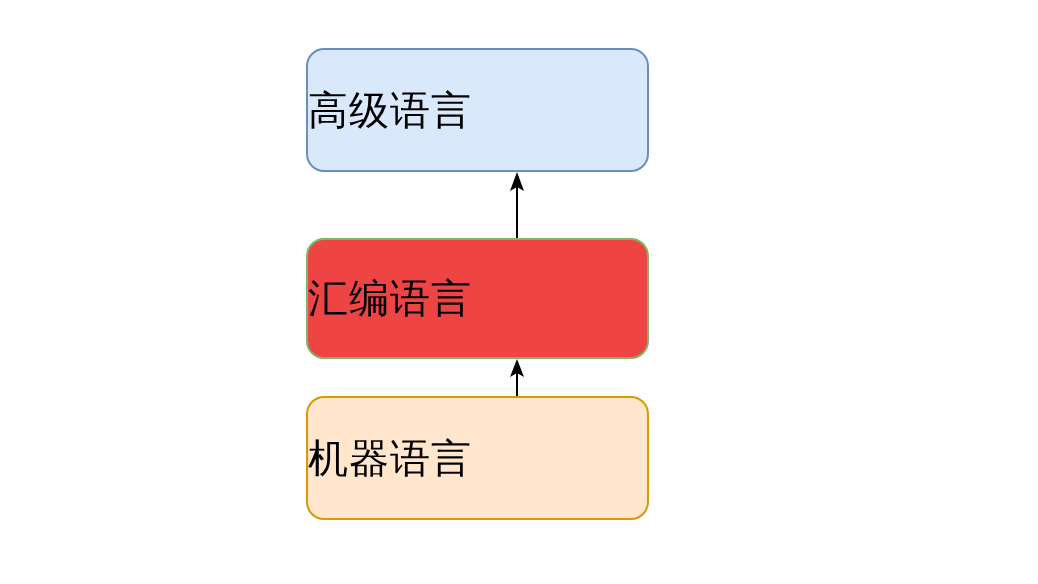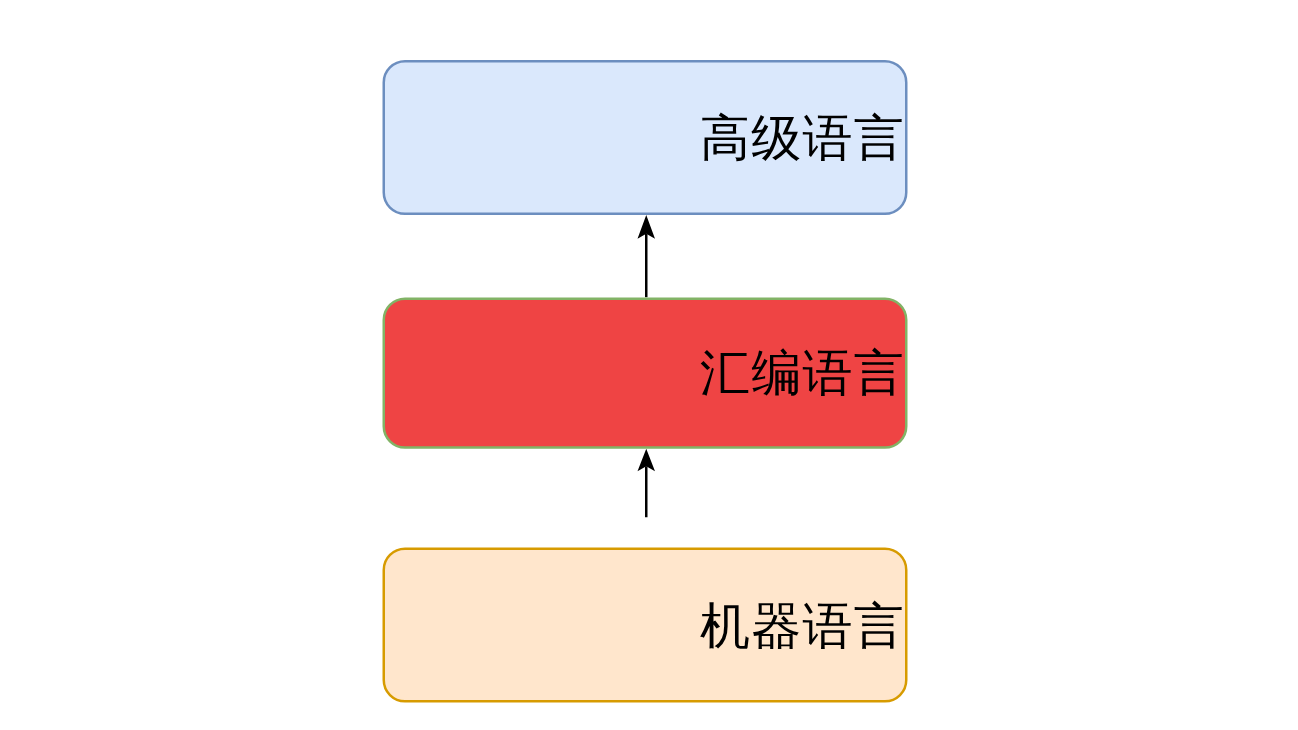--- a/index.html
+++ b/index.html
@@ -18,14 +18,14 @@
   .node {
     position: absolute;
     left: 306px;
-    width: 420px;
+    width: 343px;
     height: 124px;
     box-sizing: border-box;
     border-radius: 18px;
     border: 2px solid;
     display: flex;
     align-items: center;
-    justify-content: flex-end;
+    justify-content: flex-start;
   }
   .node-label {
     font-size: 40px;

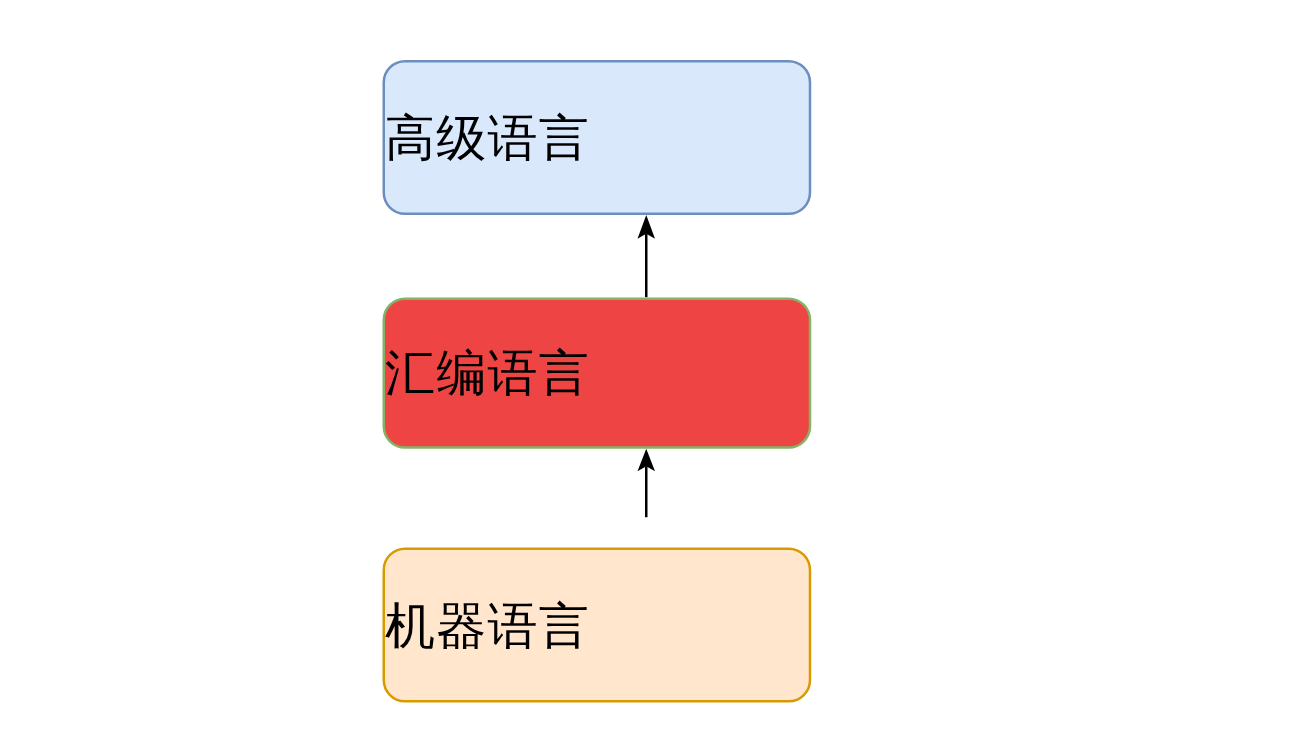--- a/index.html
+++ b/index.html
@@ -45,7 +45,7 @@
     border-color: #82B366;
   }
   .node-machine {
-    top: 438px;
+    top: 396px;
     background: #FFE6CC;
     border-color: #D79B00;
   }

